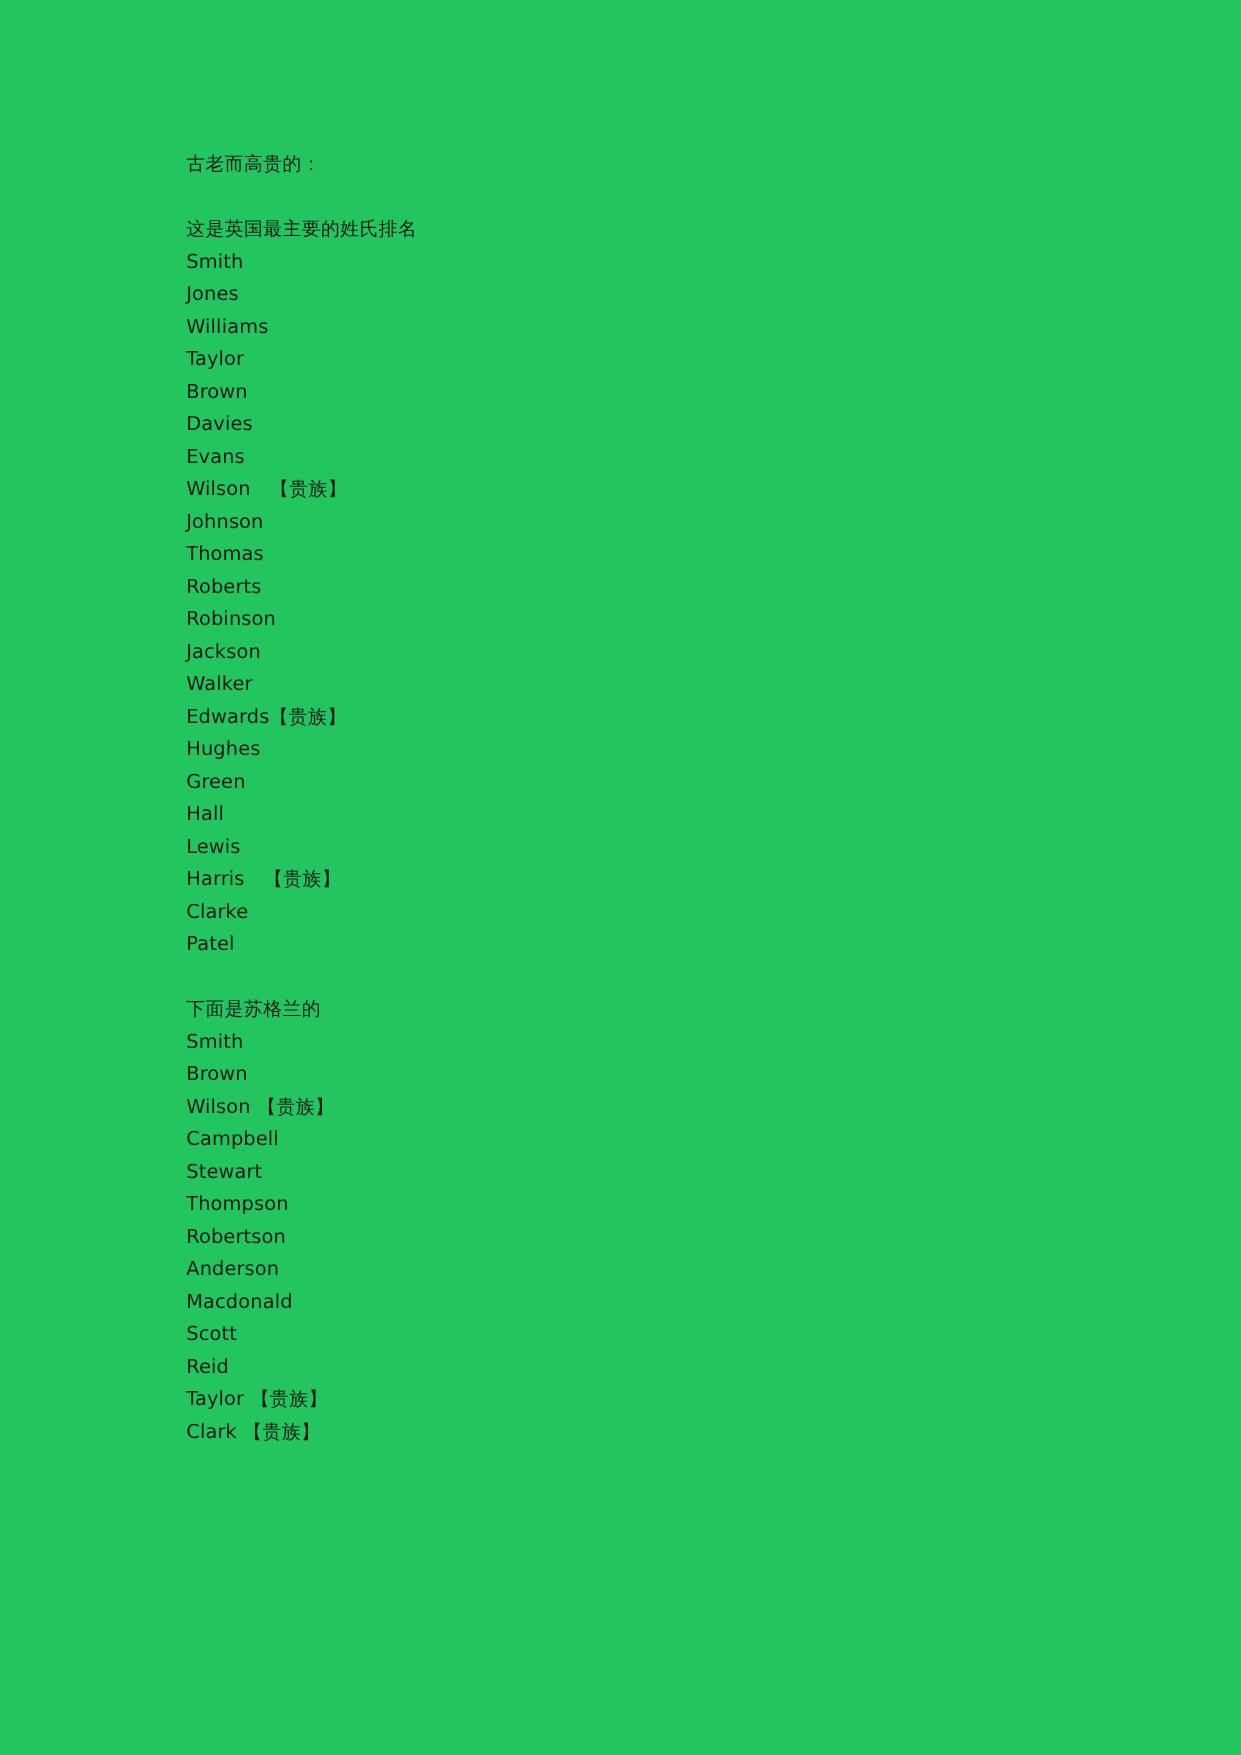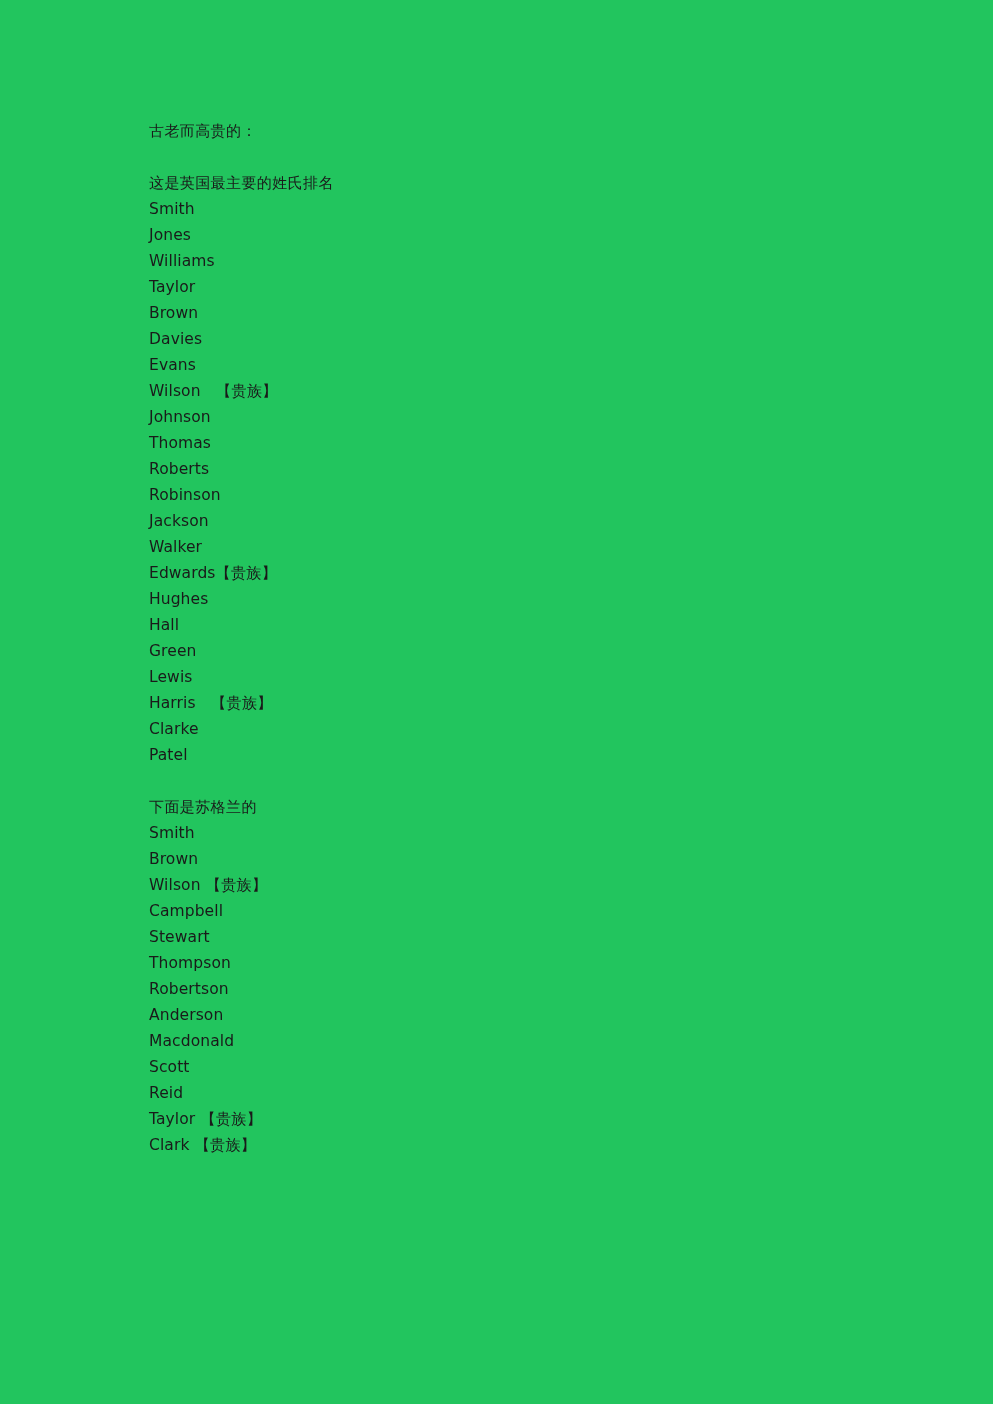--- a/index.html
+++ b/index.html
@@ -80,8 +80,8 @@
         <div class="line"><span class="surname">Walker</span></div>
         <div class="line"><span class="surname">Edwards</span><span class="tag">【贵族】</span></div>
         <div class="line"><span class="surname">Hughes</span></div>
+        <div class="line"><span class="surname">Green</span></div>
         <div class="line"><span class="surname">Hall</span></div>
-        <div class="line"><span class="surname">Green</span></div>
         <div class="line"><span class="surname">Lewis</span></div>
         <div class="line"><span class="surname">Harris</span><span class="tag">   【贵族】</span></div>
         <div class="line"><span class="surname">Clarke</span></div>

